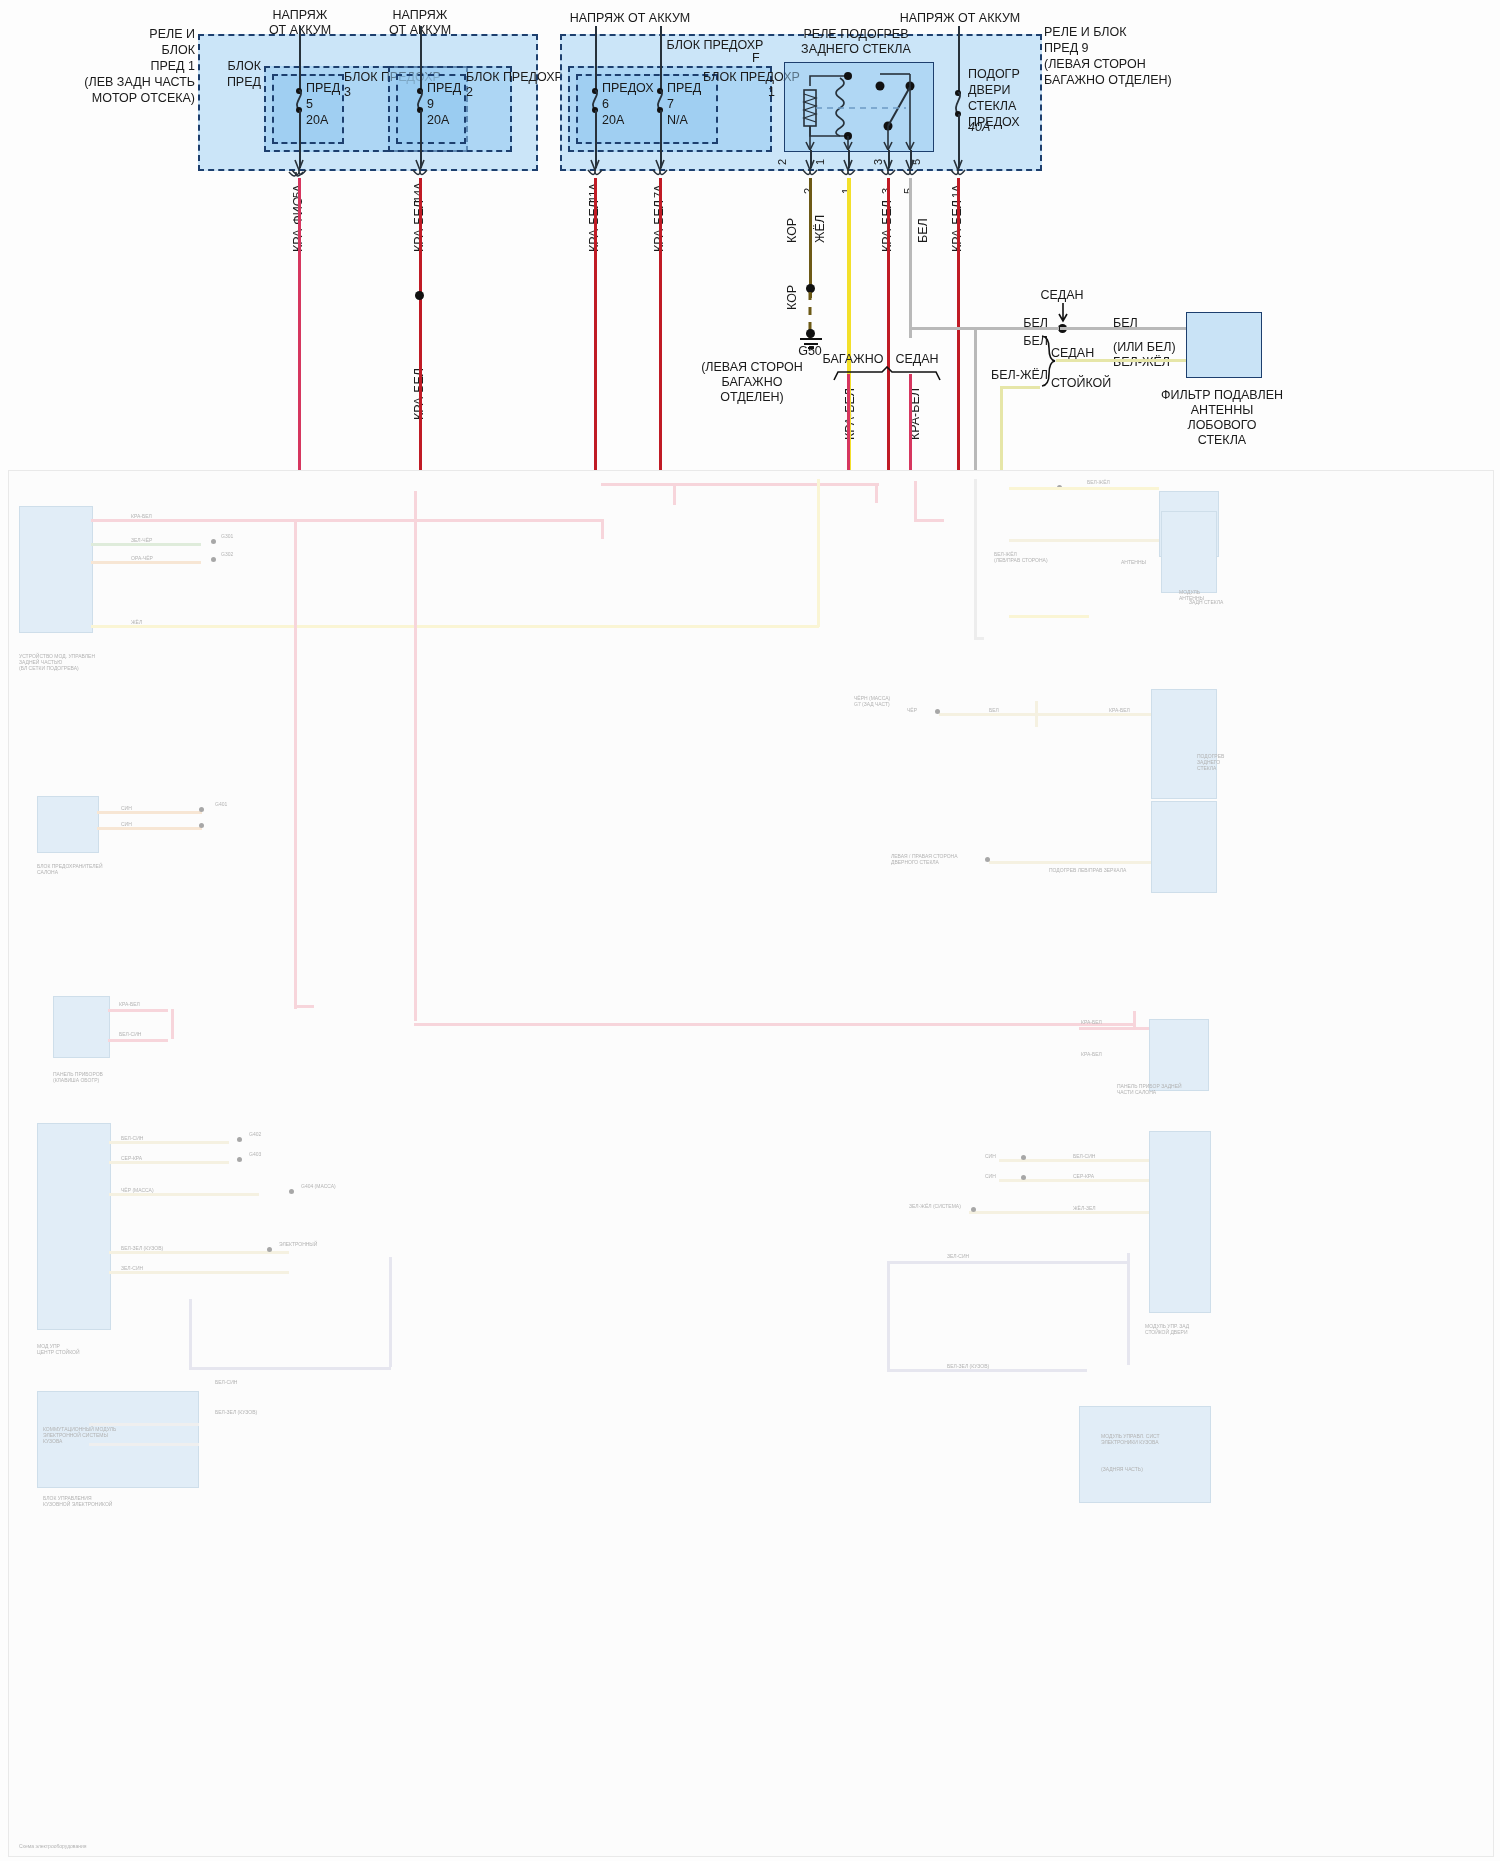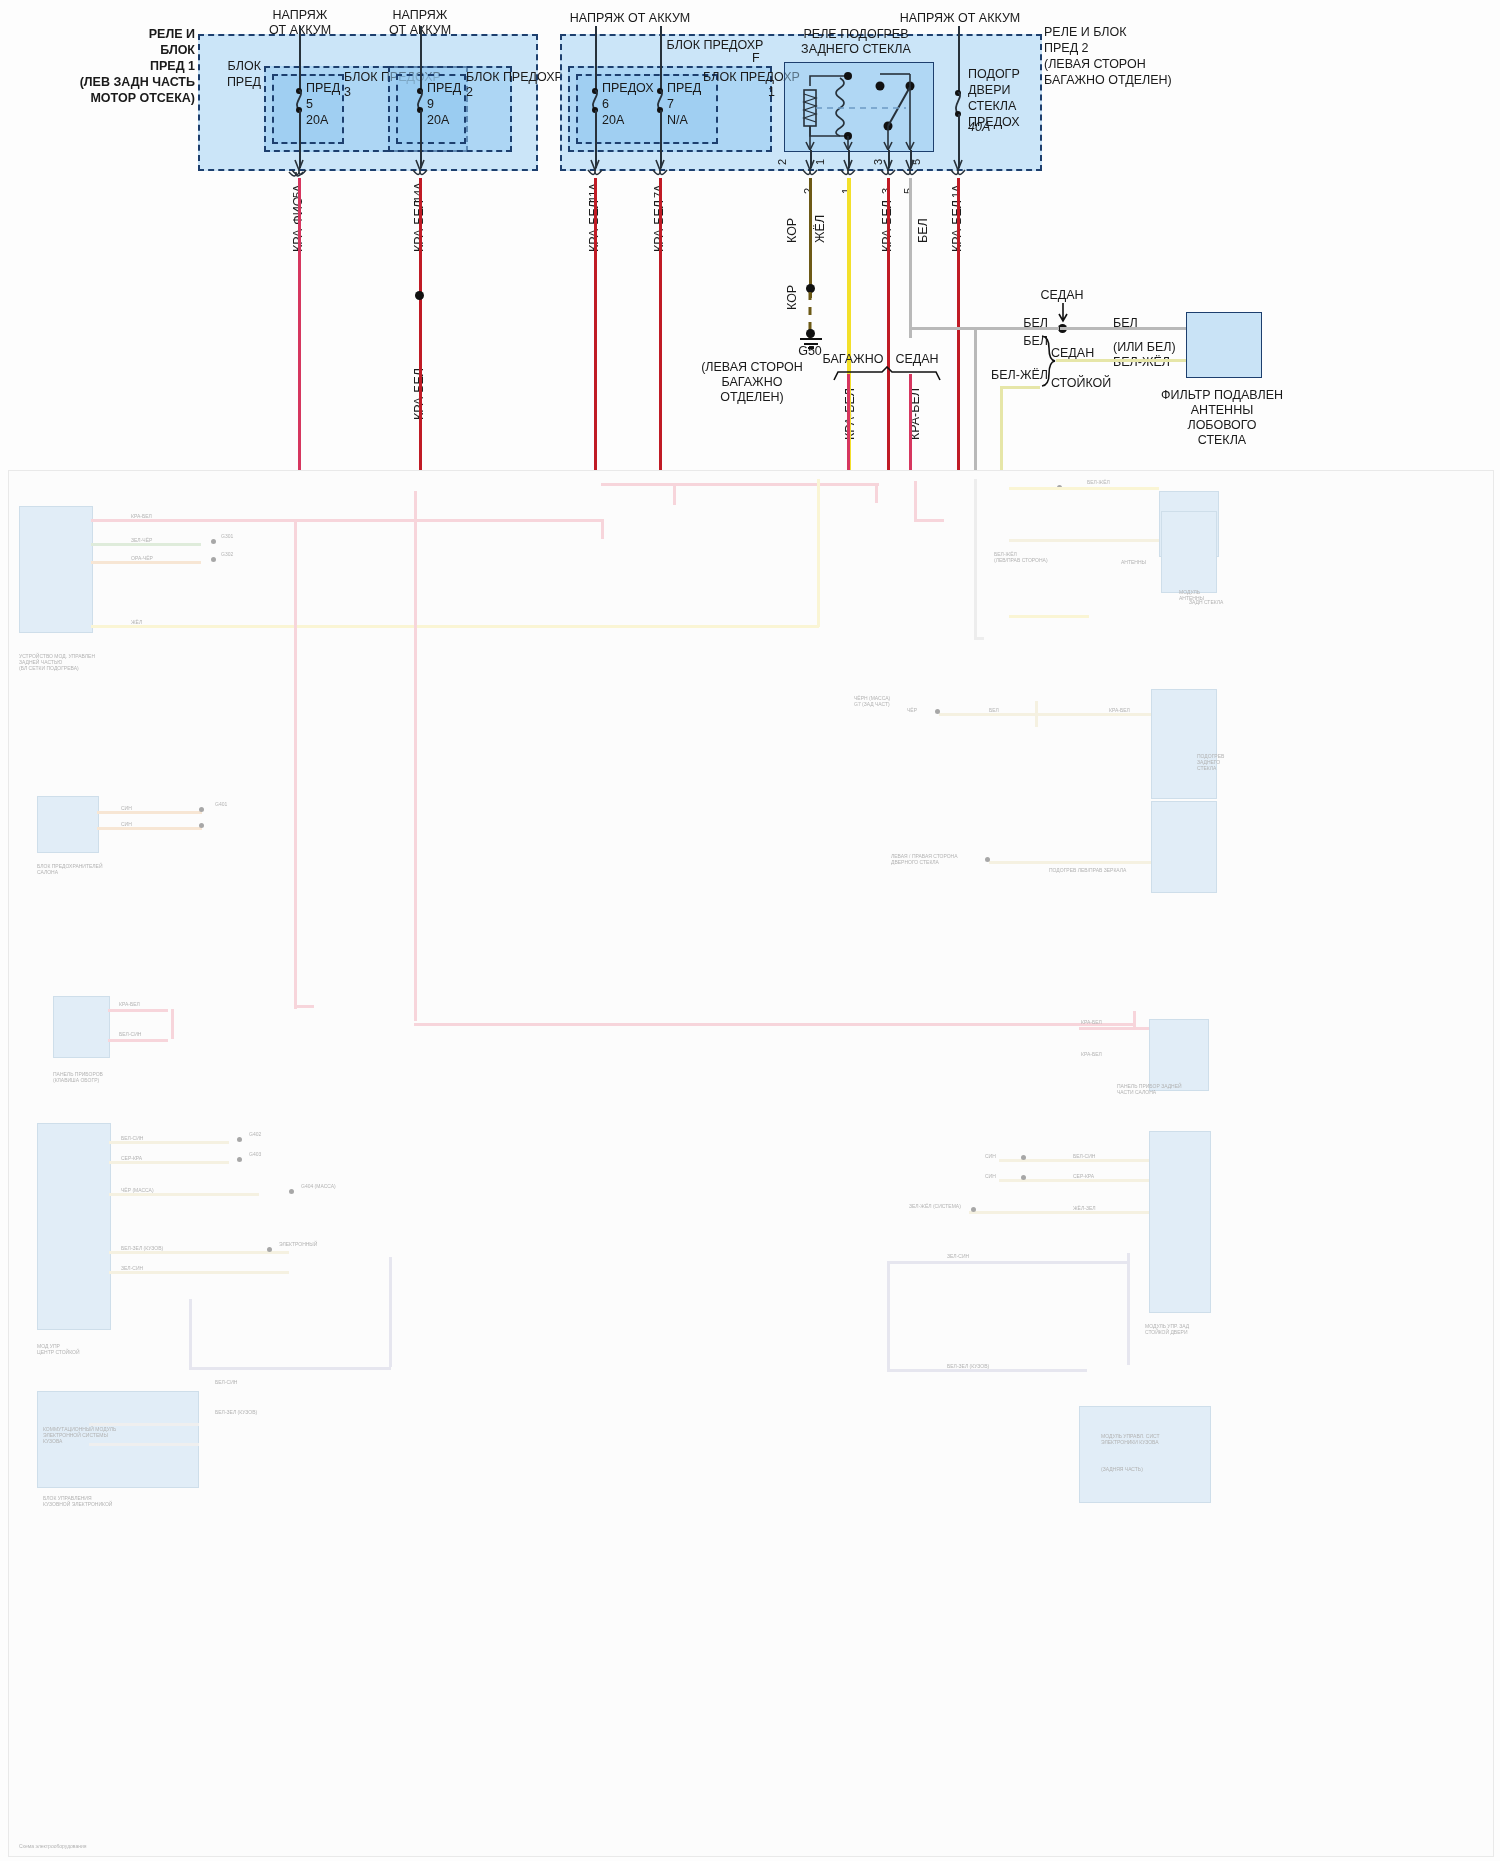--- a/index.html
+++ b/index.html
@@ -55,7 +55,7 @@
   <div class="txt c" style="left:960px;top:11px;">НАПРЯЖ ОТ АККУМ</div>
 
   <div class="dashbox" style="left:198px;top:34px;width:336px;height:133px;"></div>
-  <div class="txt r" style="left:195px;top:26px;line-height:16px;font-weight:bold;">РЕЛЕ И
+  <div class="txt r" style="left:195px;top:26px;line-height:16px;">РЕЛЕ И
 БЛОК
 ПРЕД 1
 (ЛЕВ ЗАДН ЧАСТЬ

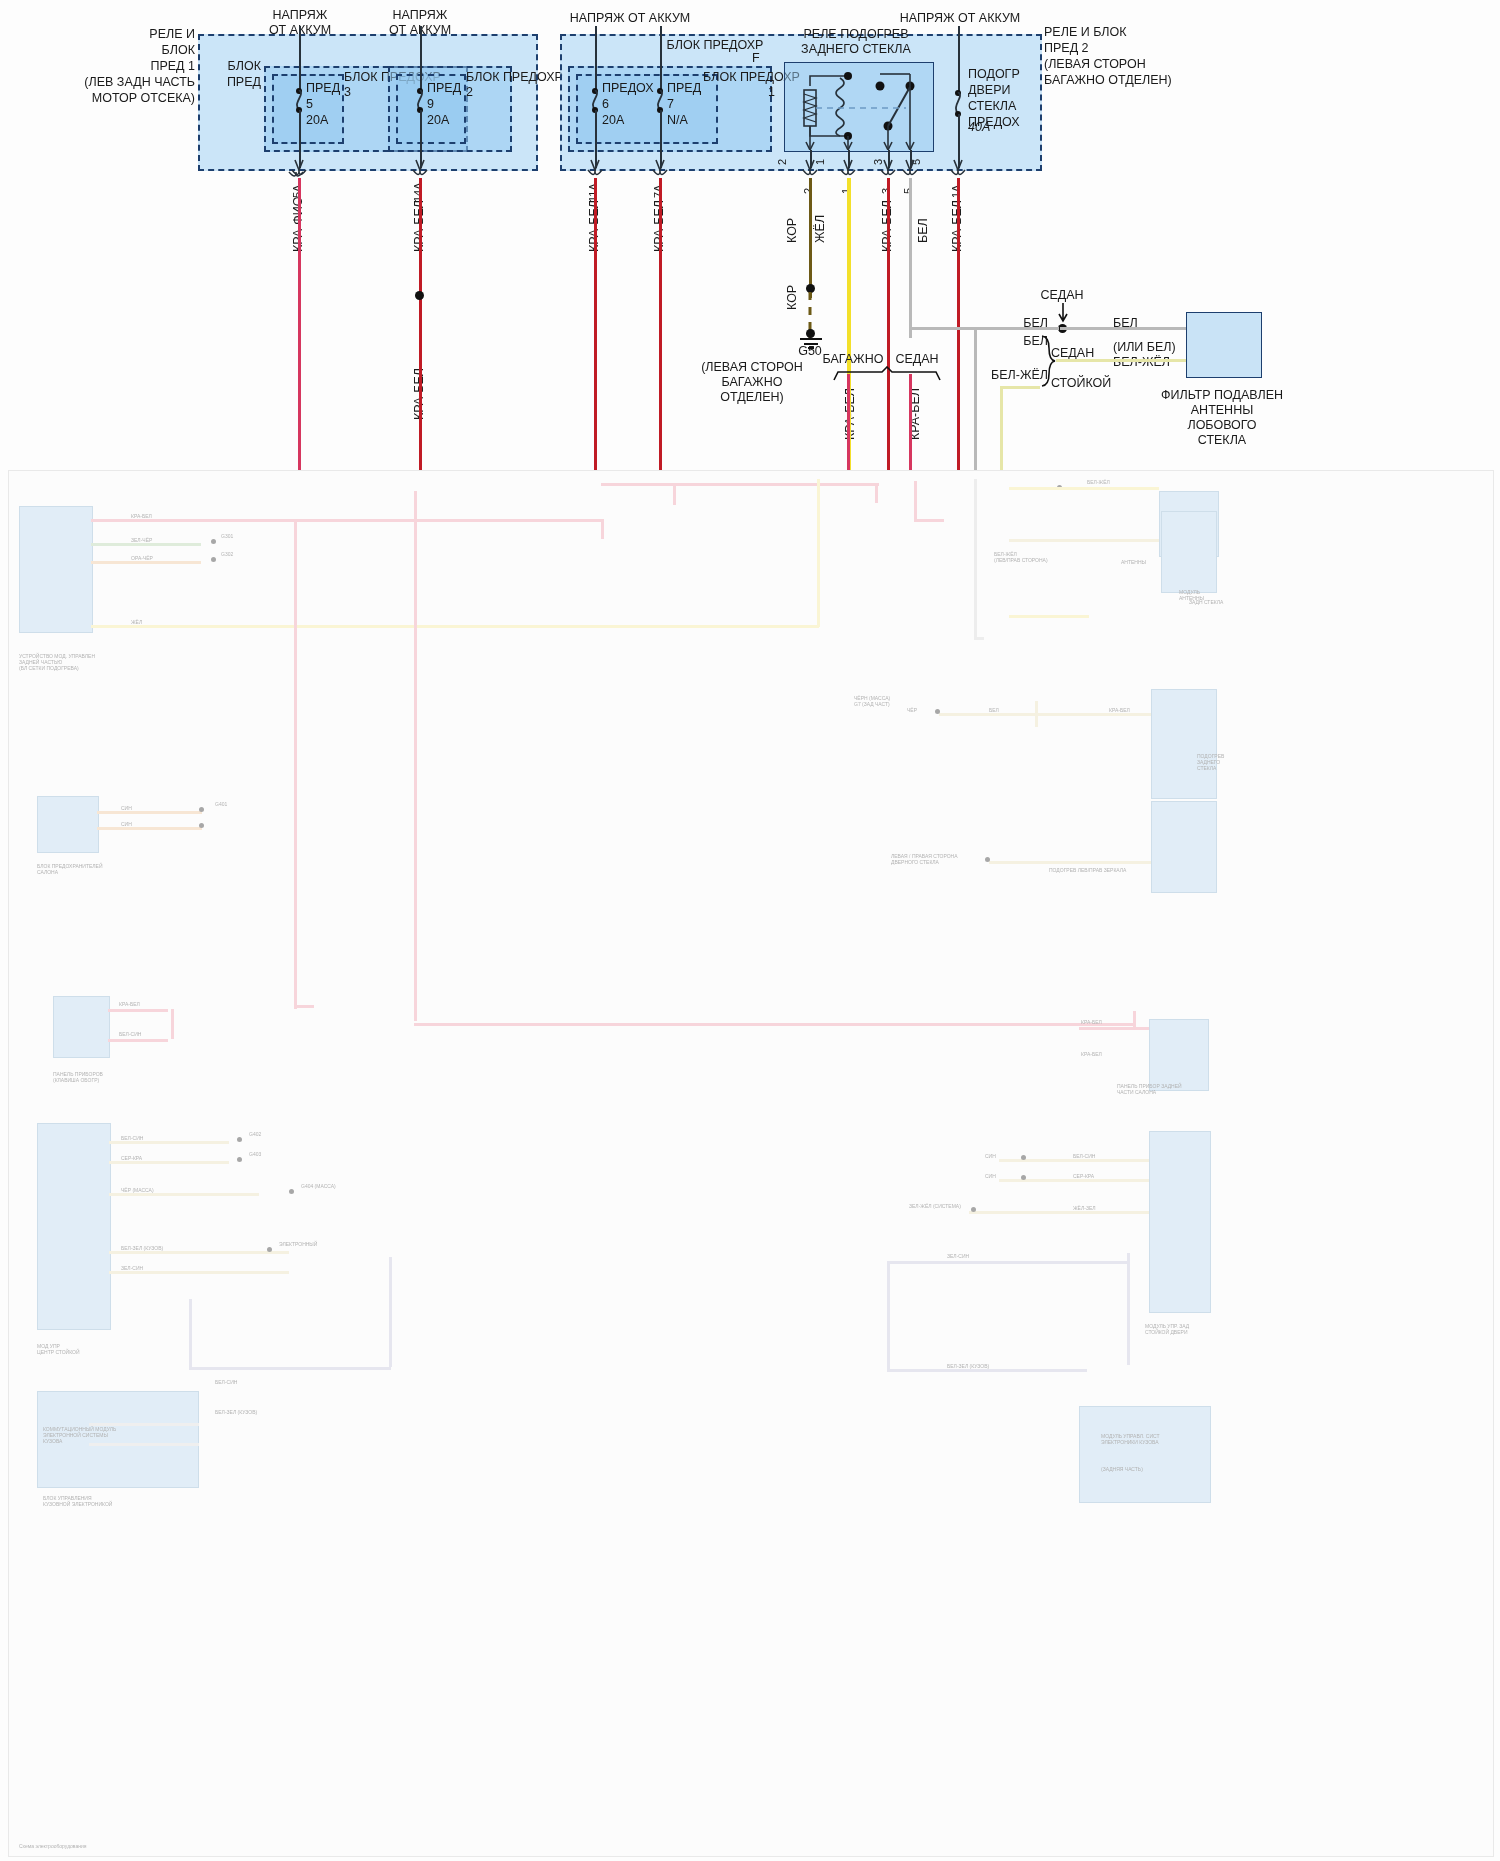--- a/index.html
+++ b/index.html
@@ -98,7 +98,7 @@
 
   <div class="dashbox" style="left:560px;top:34px;width:478px;height:133px;"></div>
   <div class="txt" style="left:1044px;top:24px;line-height:16px;">РЕЛЕ И БЛОК
-ПРЕД 2
+ПРЕД 9
 (ЛЕВАЯ СТОРОН
 БАГАЖНО ОТДЕЛЕН)</div>
 

